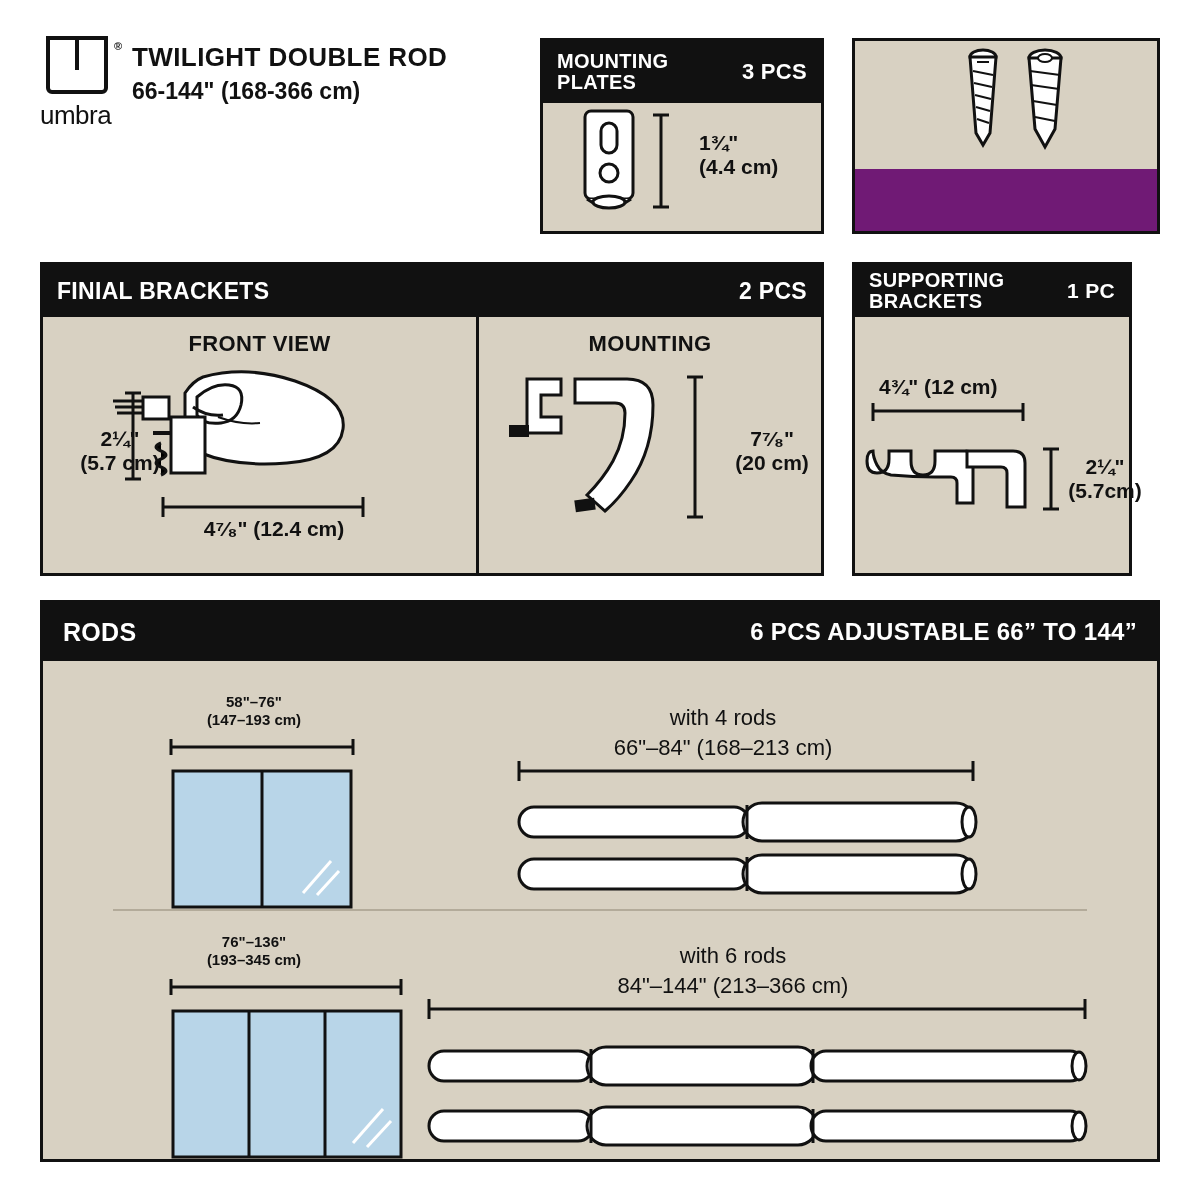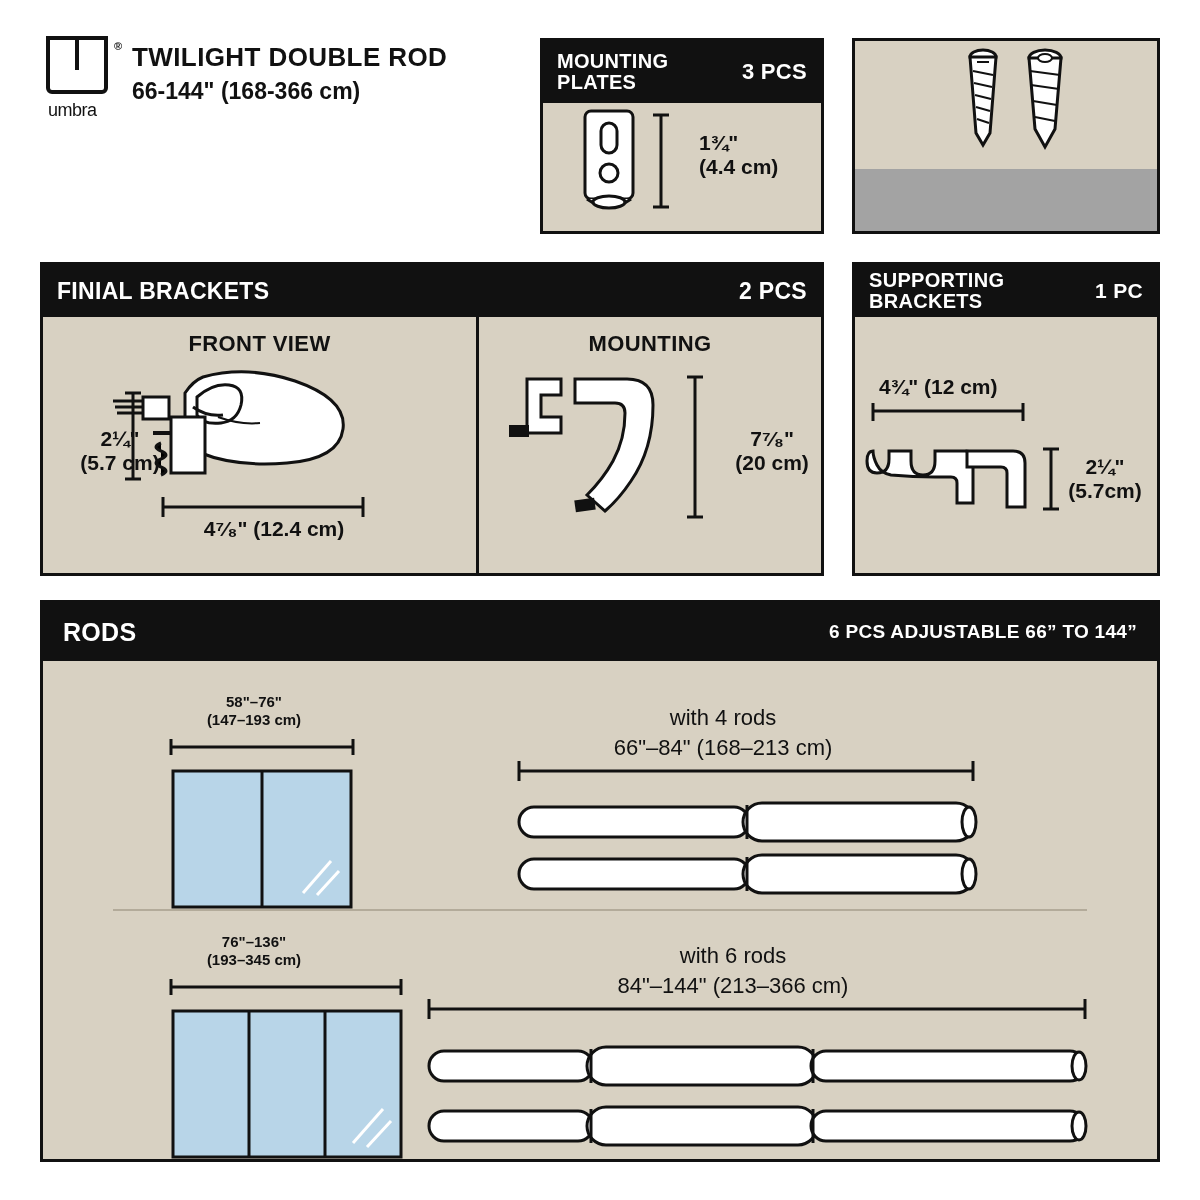--- a/index.html
+++ b/index.html
@@ -26,7 +26,7 @@
     position: absolute;
     border: 3px solid #111111;
     box-sizing: border-box;
-    background: #a3a3a3;
+    background: #701a75;
   }
   .panel-header {
     background: #111111;

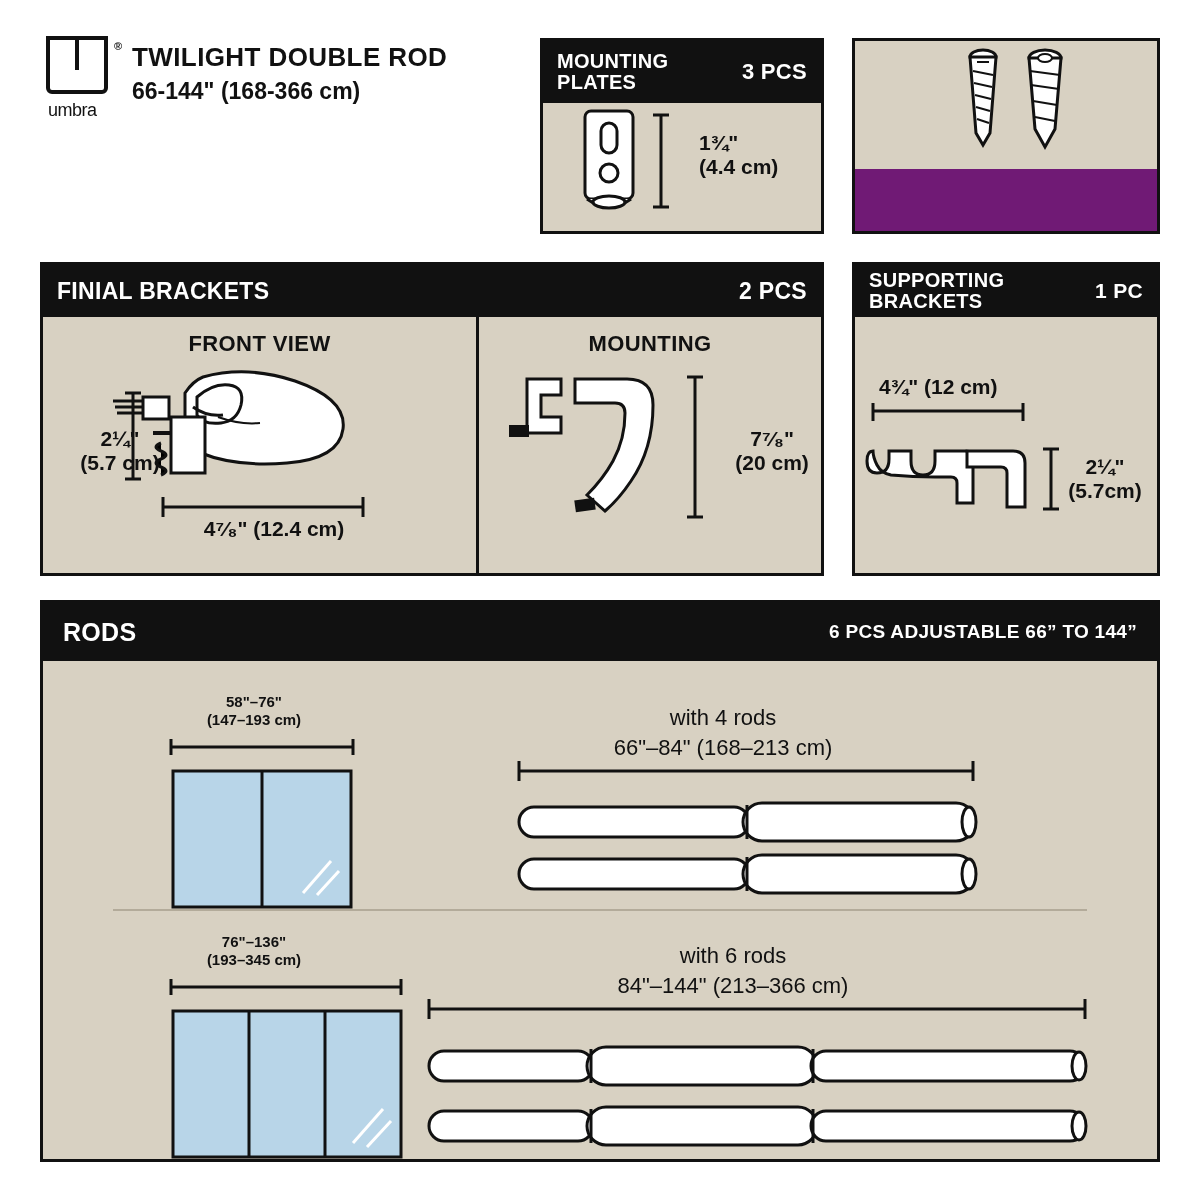--- a/index.html
+++ b/index.html
@@ -104,9 +104,9 @@
   }
   .brand-word {
     position: absolute;
-    left: 8px;
+    left: 0;
     top: 64px;
-    font-size: 18px;
+    font-size: 26px;
     letter-spacing: -0.5px;
     font-weight: normal;
   }

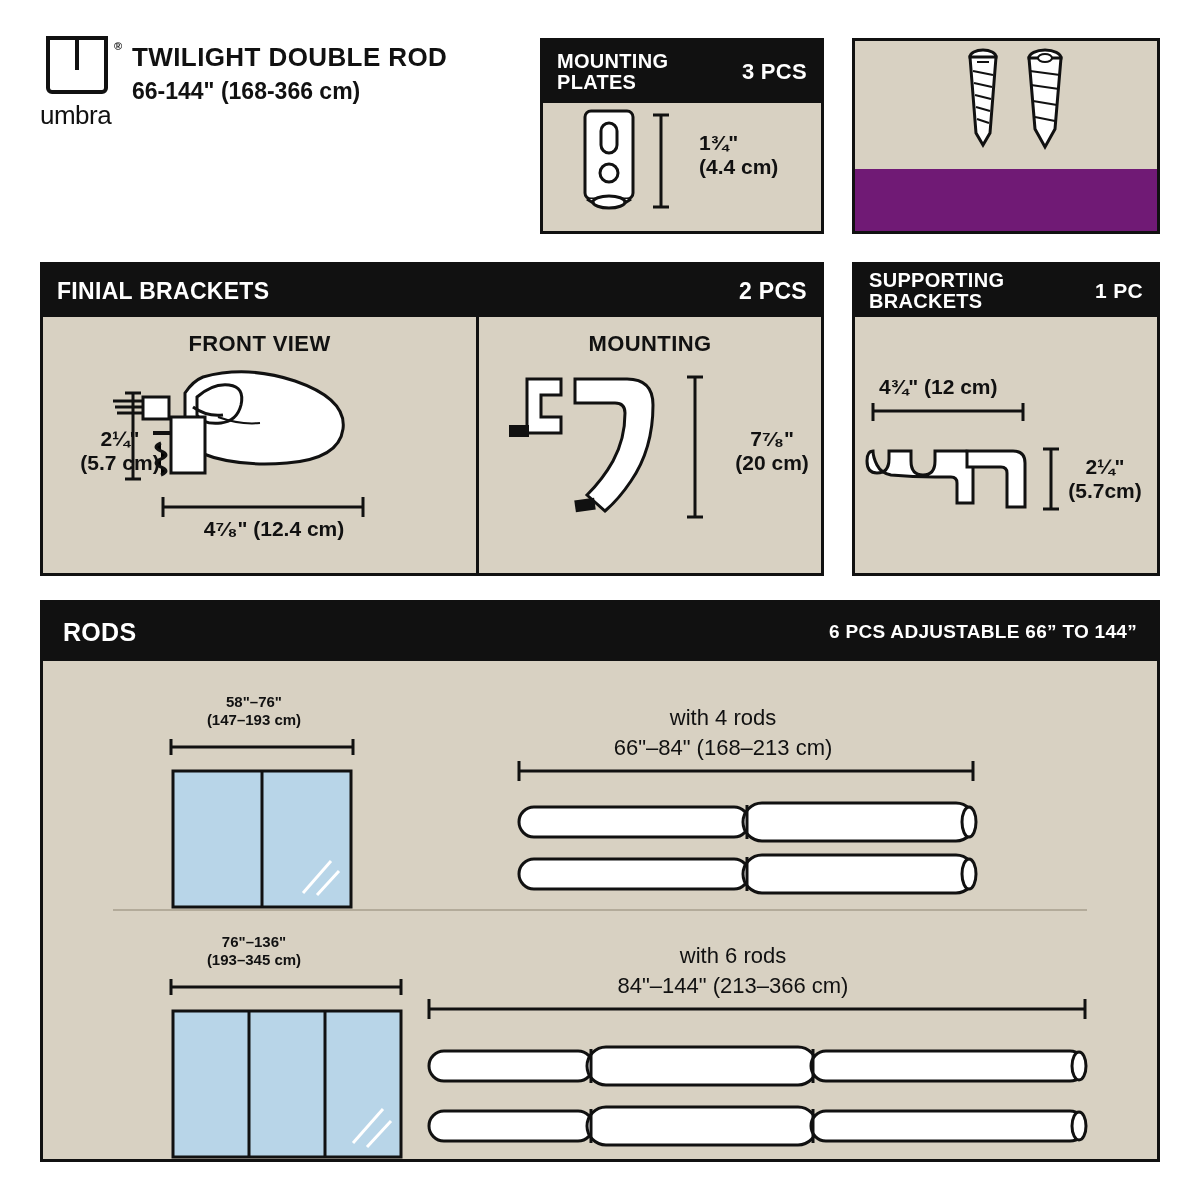--- a/index.html
+++ b/index.html
@@ -164,7 +164,7 @@
   }
 
   
-  #supporting-panel { left: 852px; top: 262px; width: 308px; height: 314px; }
+  #supporting-panel { left: 852px; top: 262px; width: 280px; height: 314px; }
   #supporting-panel .panel-header { height: 52px; }
   #supporting-panel .panel-title { font-size: 20px; line-height: 1.05; }
   #supporting-panel .panel-qty { font-size: 21px; }

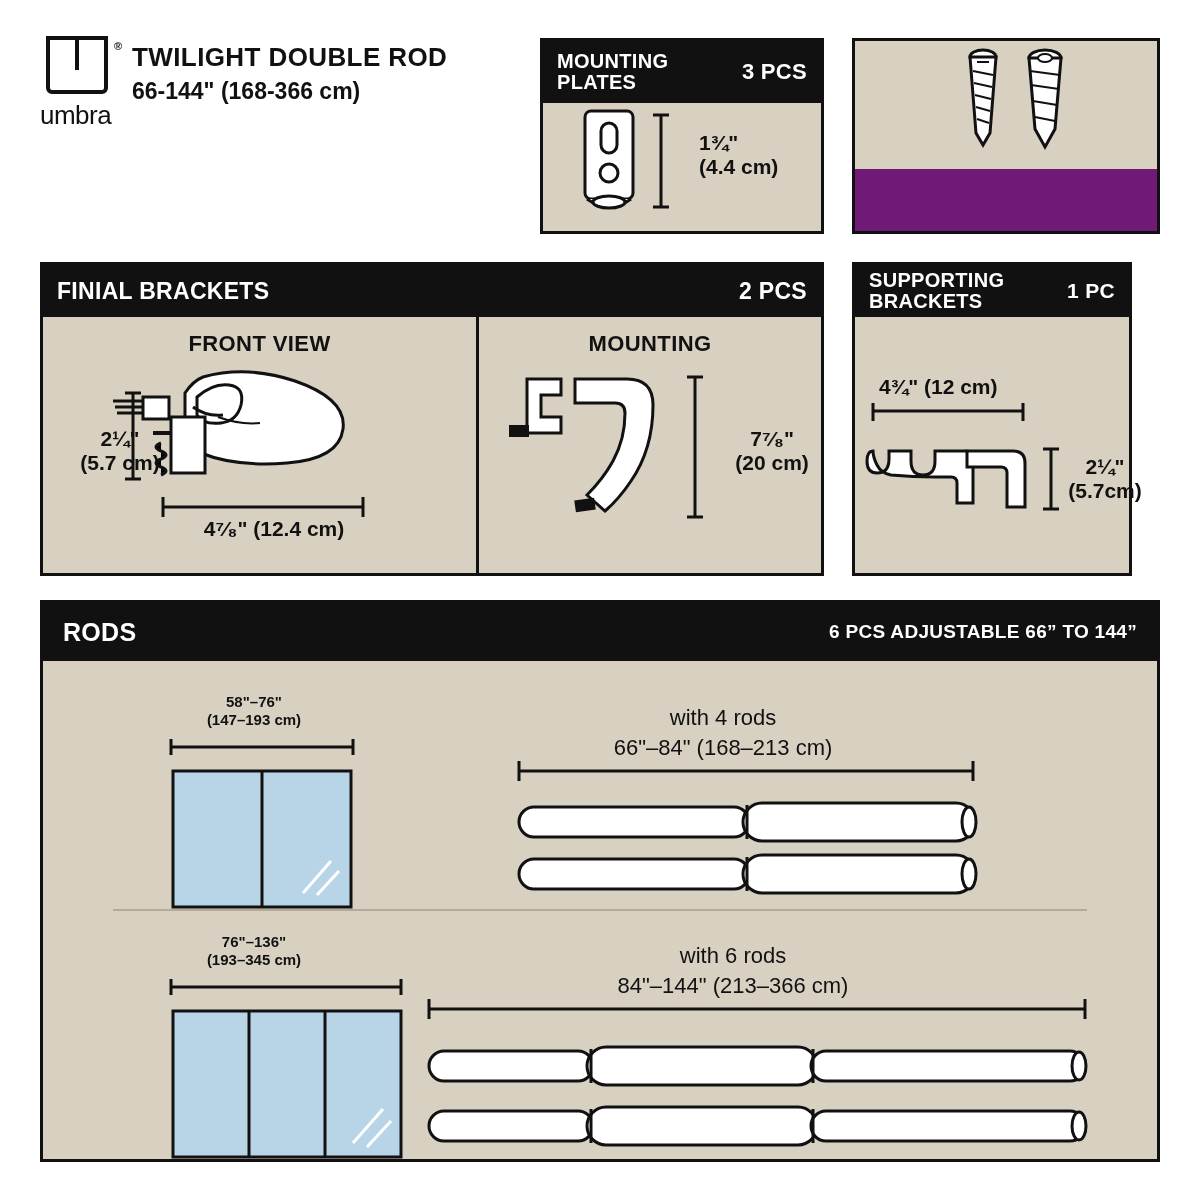--- a/index.html
+++ b/index.html
@@ -174,7 +174,7 @@
   #rods-panel { left: 40px; top: 600px; width: 1120px; height: 562px; }
   #rods-panel .panel-header { height: 58px; padding: 4px 20px; }
   #rods-panel .panel-title { font-size: 25px; }
-  #rods-panel .panel-qty { font-size: 19px; }
+  #rods-panel .panel-qty { font-size: 24px; }
   #rods-panel .panel-body { height: calc(100% - 58px); }
   .rods-divider {
     position: absolute;

